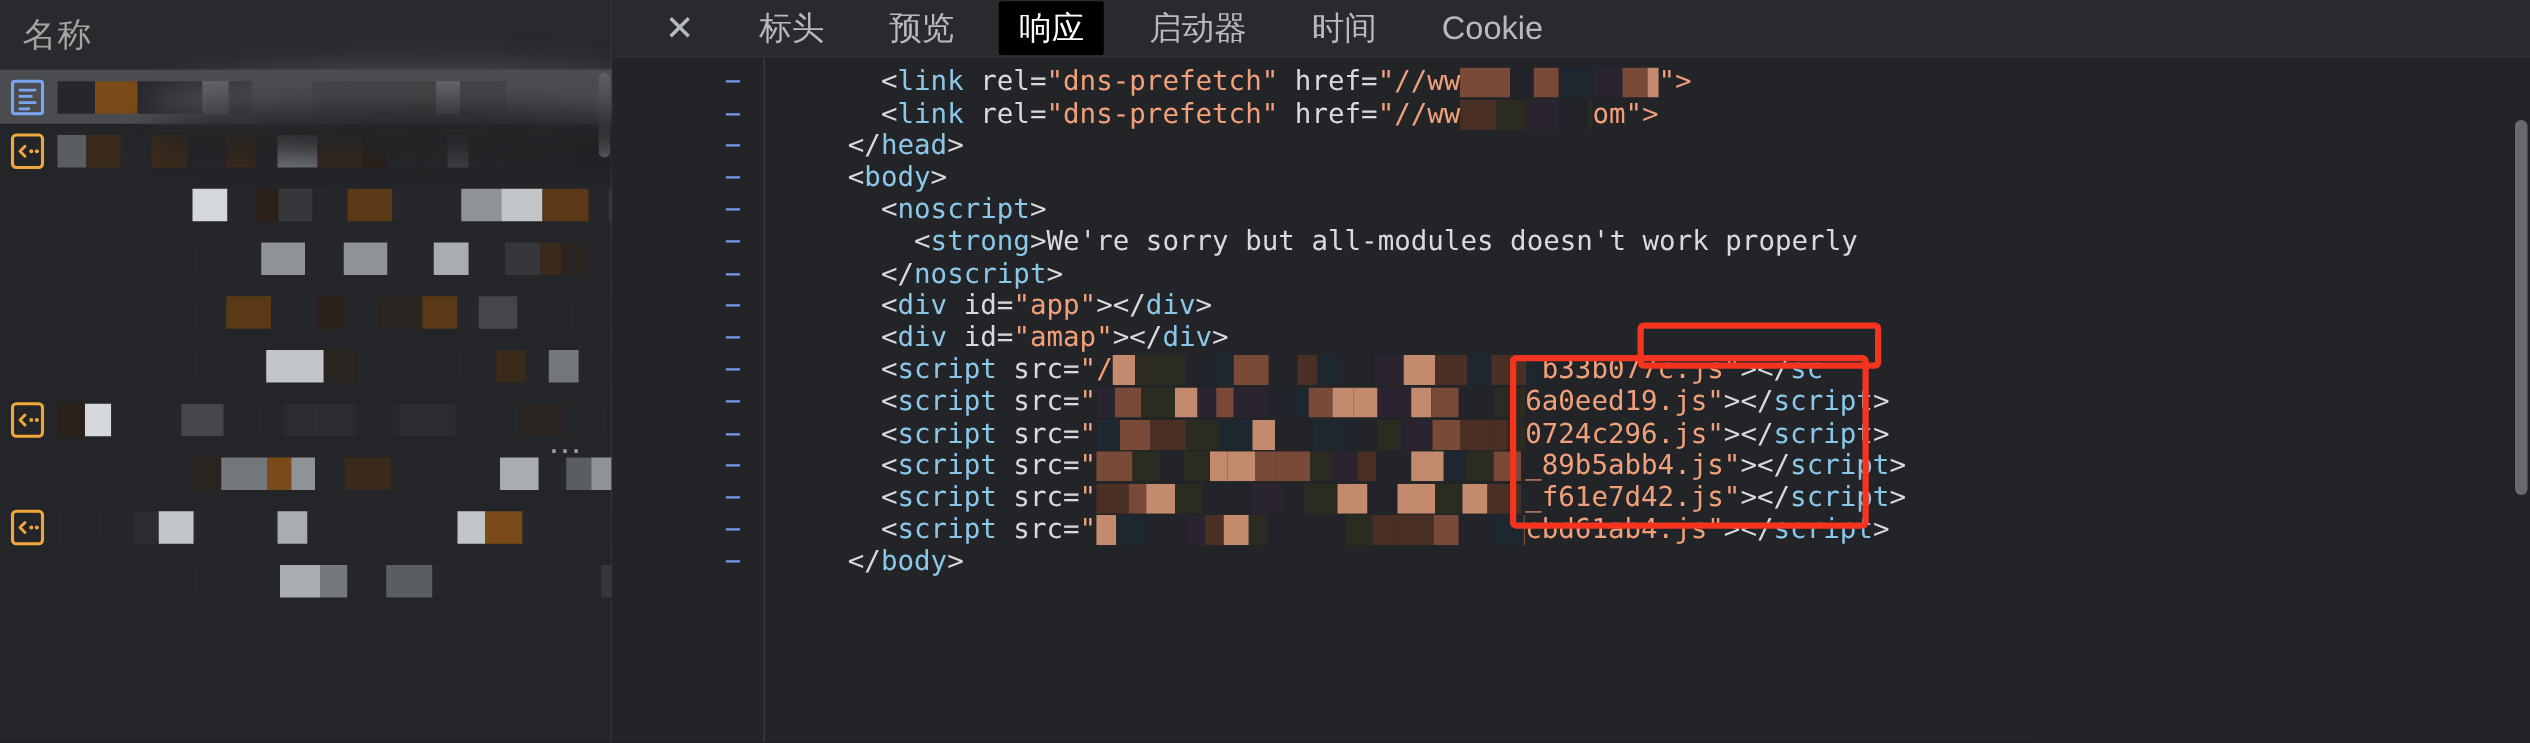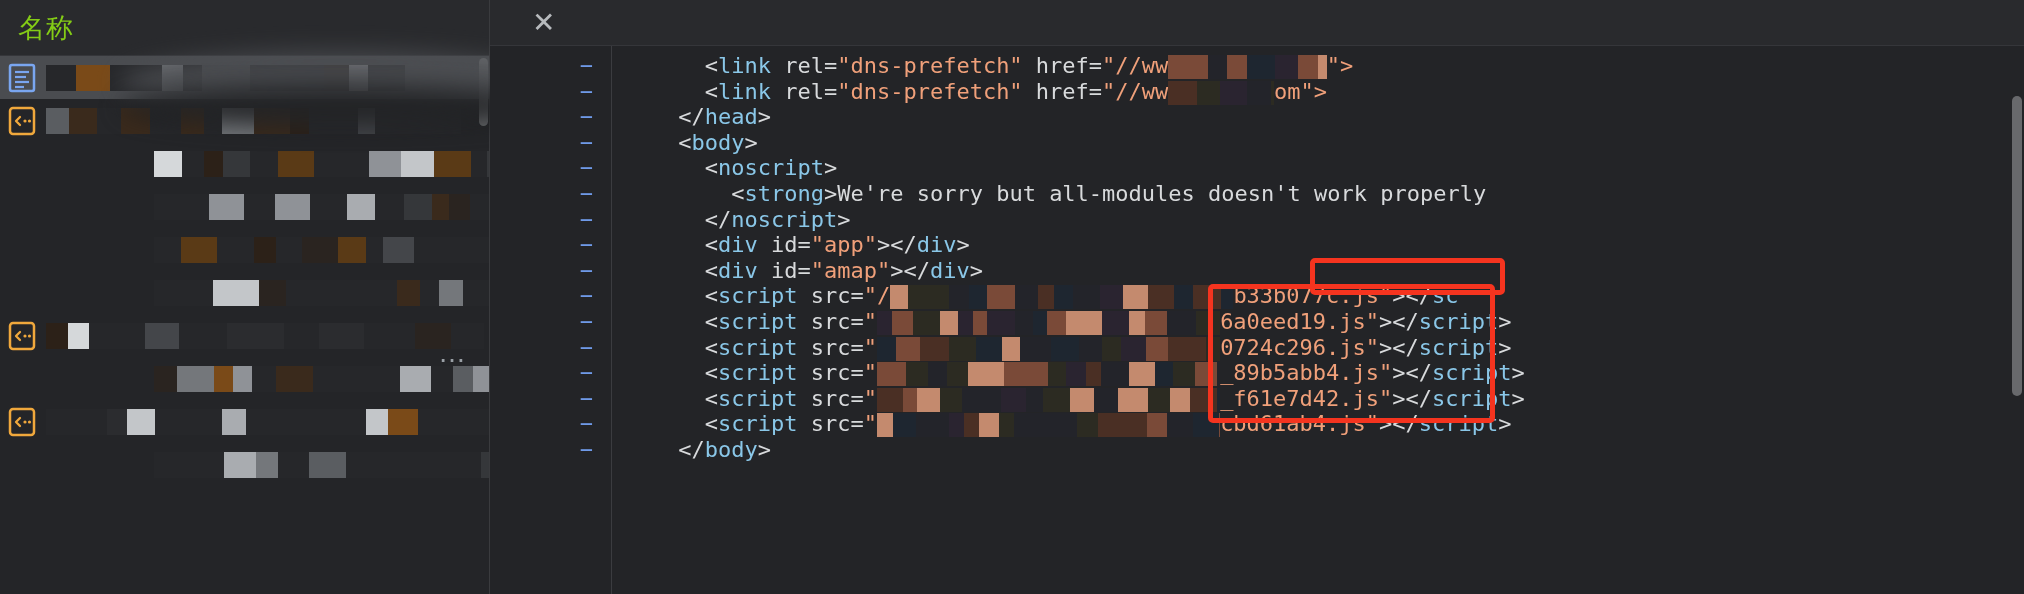--- a/index.html
+++ b/index.html
@@ -38,7 +38,7 @@
     border-bottom: 1px solid #35363a;
   }
   .sidebar-header-label {
-    color: #84cc16;
+    color: #a3a3a3;
     font-size: 27px;
     letter-spacing: 1px;
   }

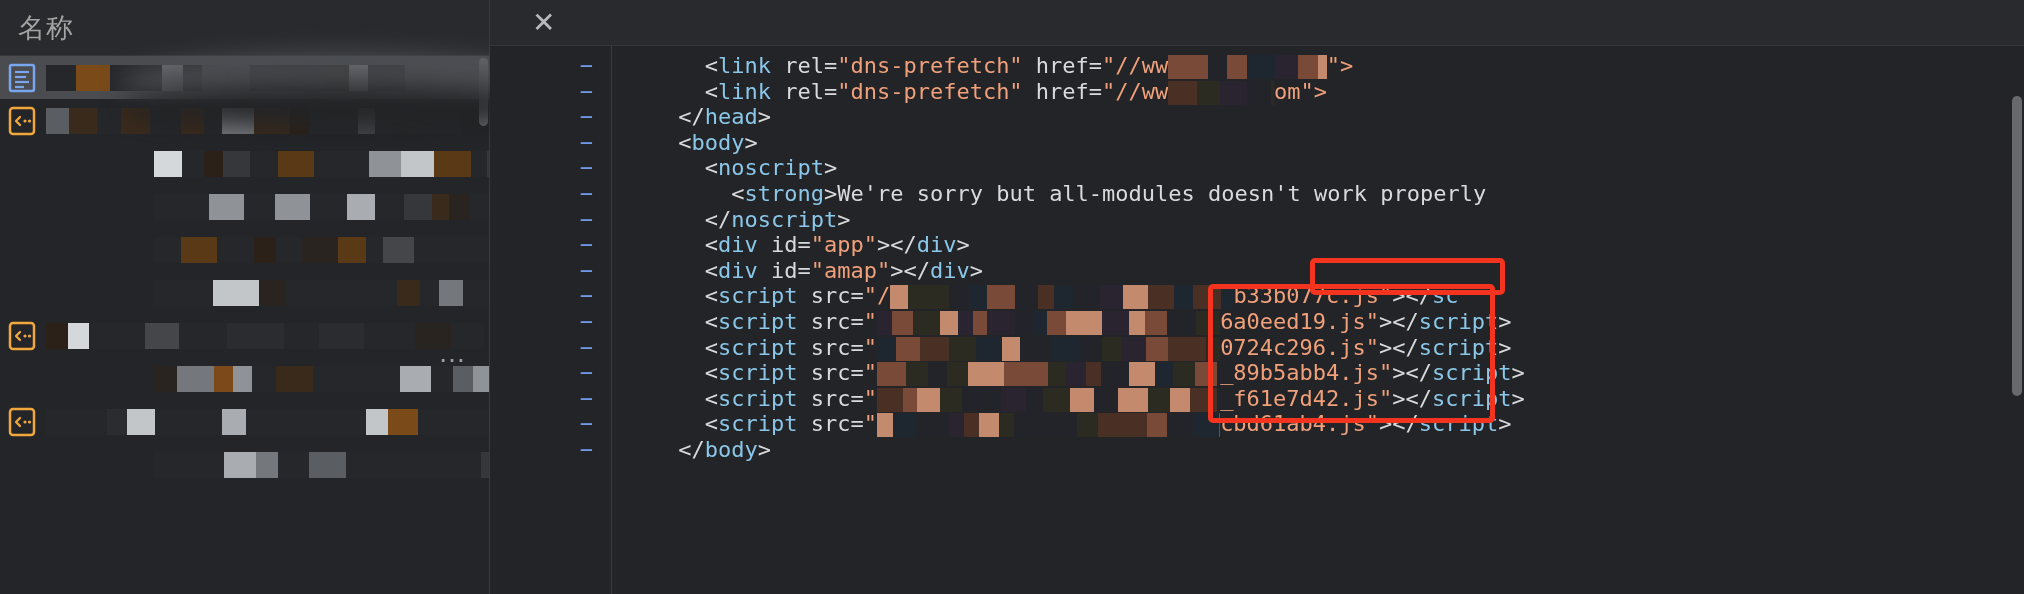--- a/index.html
+++ b/index.html
@@ -454,6 +454,14 @@
 
     <div class="tabbar">
       <span class="close-x">✕</span>
+      <div id="tabs-host" style="display:flex;align-items:center;">
+          <div class="tab">标头</div>
+          <div class="tab">预览</div>
+          <div class="tab active">响应</div>
+          <div class="tab">启动器</div>
+          <div class="tab">时间</div>
+          <div class="tab">Cookie</div>
+        </div>
     </div>
 
     <div class="code-area">

